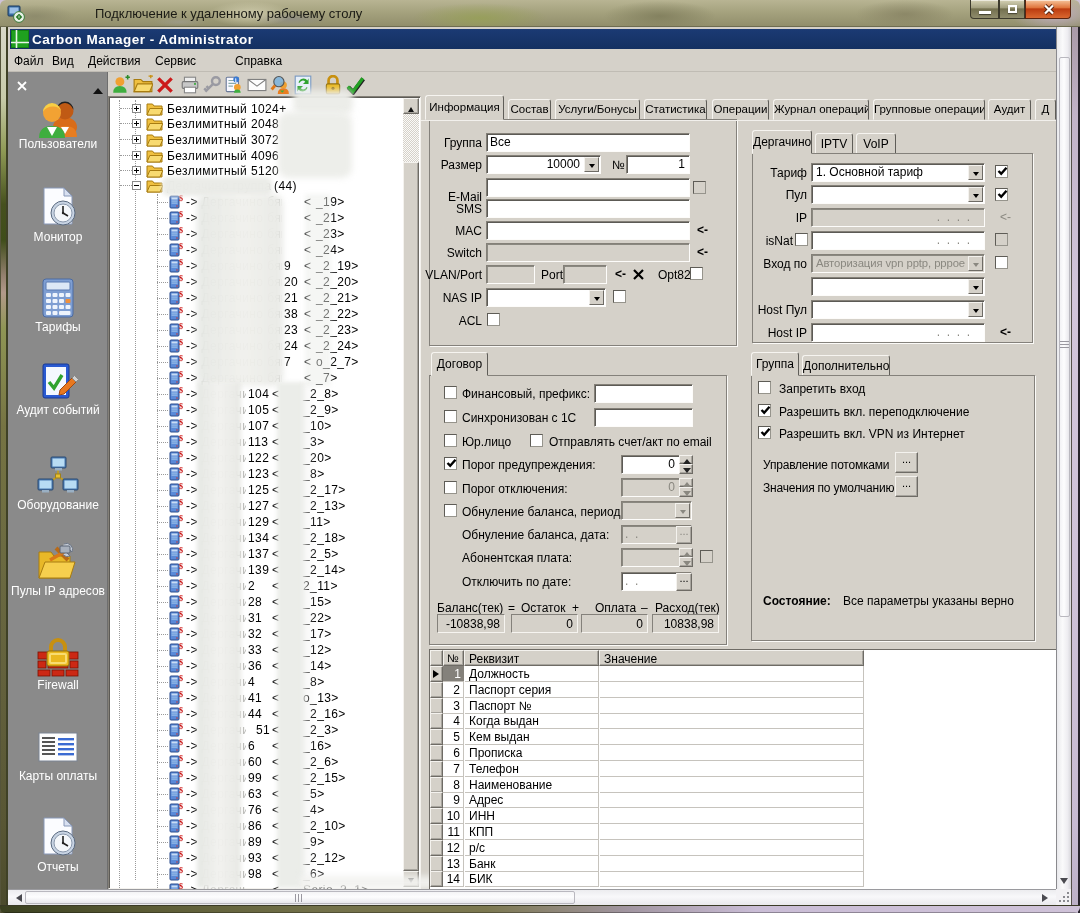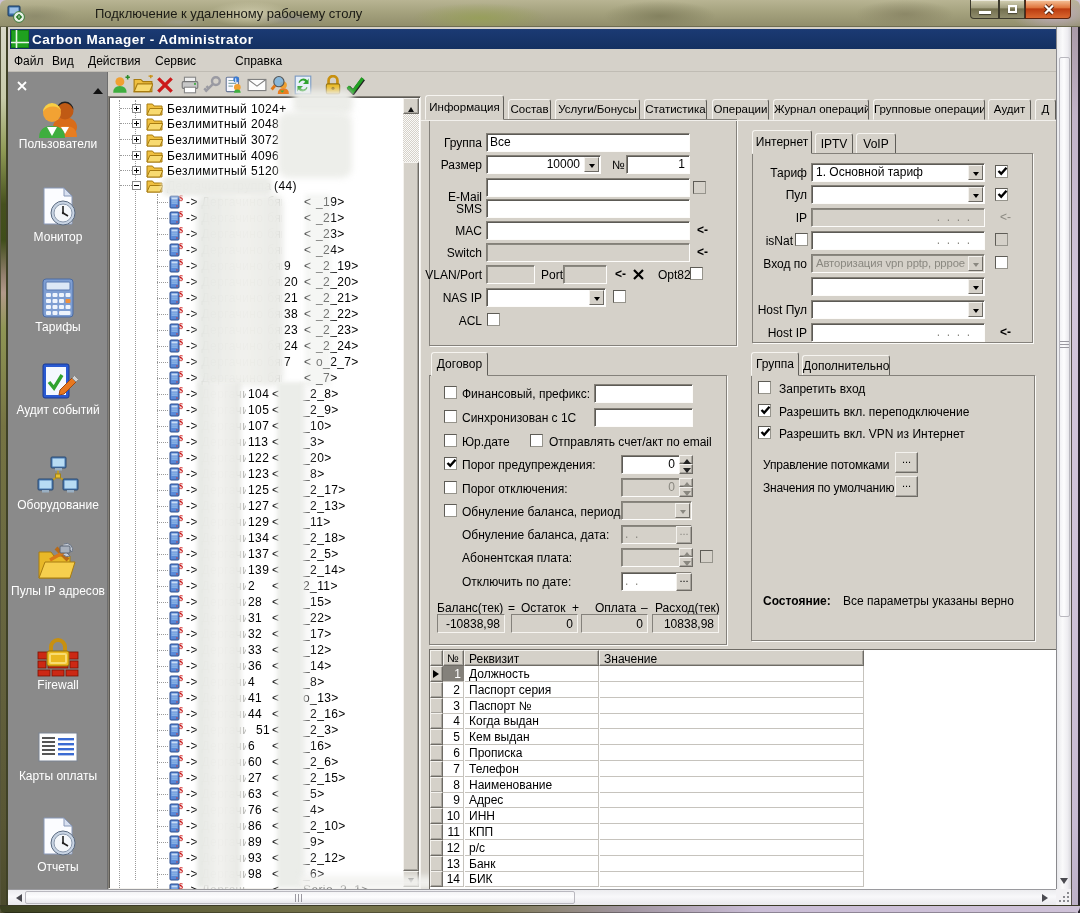--- a/index.html
+++ b/index.html
@@ -991,7 +991,7 @@
 <div class="cb" style="left:613px;top:290px;"></div>
 <div class="labr" style="left:362px;top:314px;width:120px;">ACL</div>
 <div class="cb" style="left:487px;top:313px;"></div>
-<div class="tab" style="left:752px;top:130px;width:60px;height:24px;padding-top:4px;z-index:3;">Интернет</div>
+<div class="tab" style="left:752px;top:130px;width:60px;height:24px;padding-top:4px;z-index:3;">Дергачино</div>
 <div class="tab" style="left:815px;top:133px;width:38px;height:21px;padding-top:3px;">IPTV</div>
 <div class="tab" style="left:856px;top:133px;width:40px;height:21px;padding-top:3px;">VoIP</div>
 <div class="grp" style="left:752px;top:153px;width:281px;height:190px;"></div>

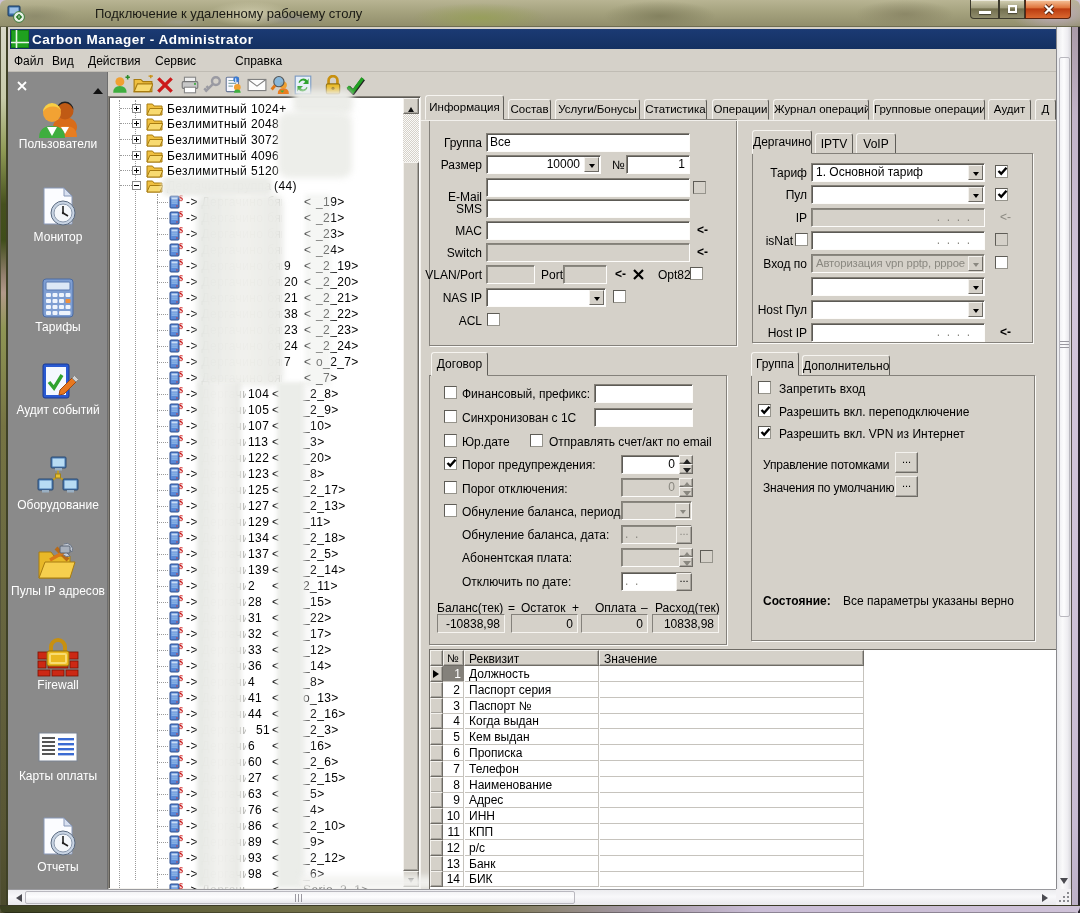--- a/index.html
+++ b/index.html
@@ -1056,7 +1056,7 @@
 <div class="lab" style="left:462px;top:411px;">Синхронизован с 1С</div>
 <div class="tb" style="left:594px;top:408px;width:99px;height:19px;font-size:12px;padding:1px 0 0 3px;"></div>
 <div class="cb" style="left:444px;top:434px;"></div>
-<div class="lab" style="left:462px;top:435px;">Юр.дате</div>
+<div class="lab" style="left:462px;top:435px;">Юр.лицо</div>
 <div class="cb" style="left:530px;top:434px;"></div>
 <div class="lab" style="left:549px;top:435px;">Отправлять счет/акт по email</div>
 <div class="cb" style="left:444px;top:457px;">

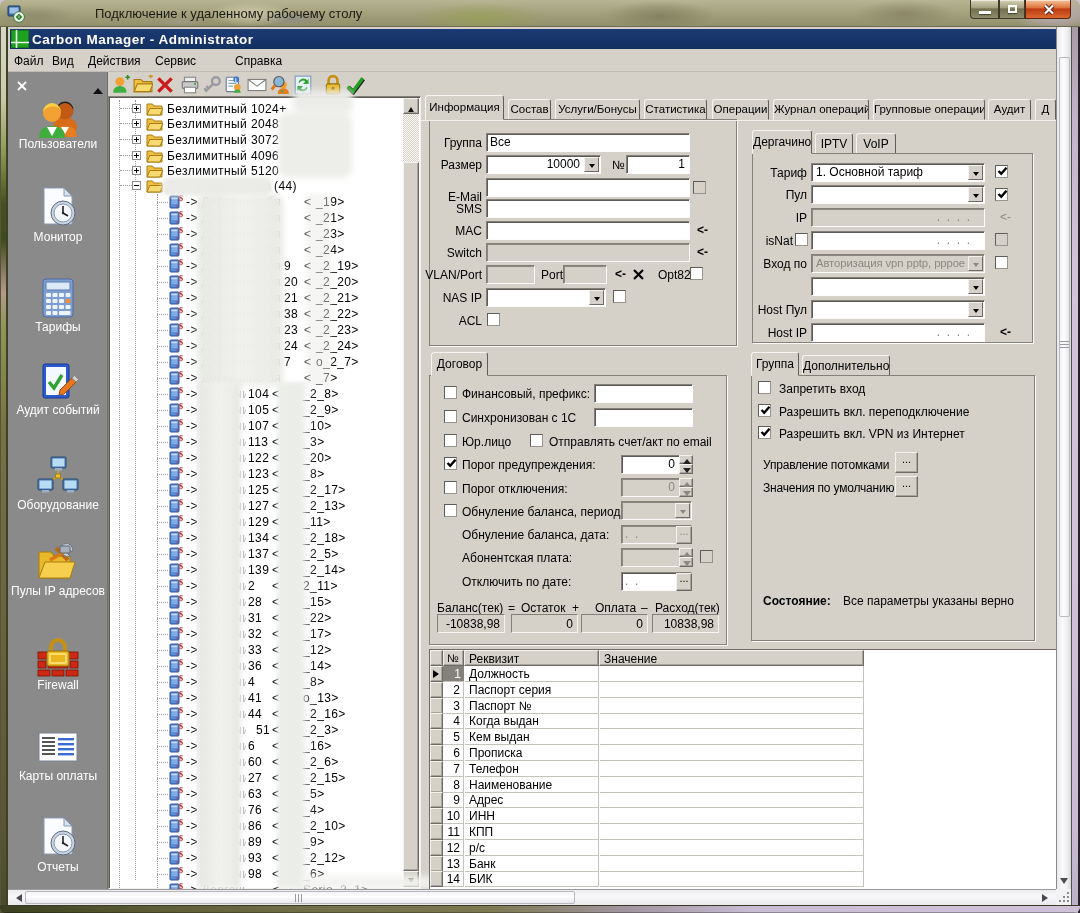--- a/index.html
+++ b/index.html
@@ -837,7 +837,7 @@
       <text x="11" y="7" font-size="8" font-weight="bold" fill="#c81010" font-family="serif">$</text>
     </svg></div>
 <div class="treerow" style="left:186px;top:771px;width:60px;overflow:hidden;">-&gt; <span style="color:#b4b4b0;">Дергачино бякино</span></div>
-<div class="treerow" style="left:248px;top:771px;">27</div>
+<div class="treerow" style="left:248px;top:771px;">99</div>
 <div class="treerow" style="left:272px;top:771px;">&lt;</div>
 <div class="treerow" style="left:303px;top:771px;">_2_15&gt;</div>
 <div class="hdots" style="left:157px;top:794px;width:11px;"></div>

